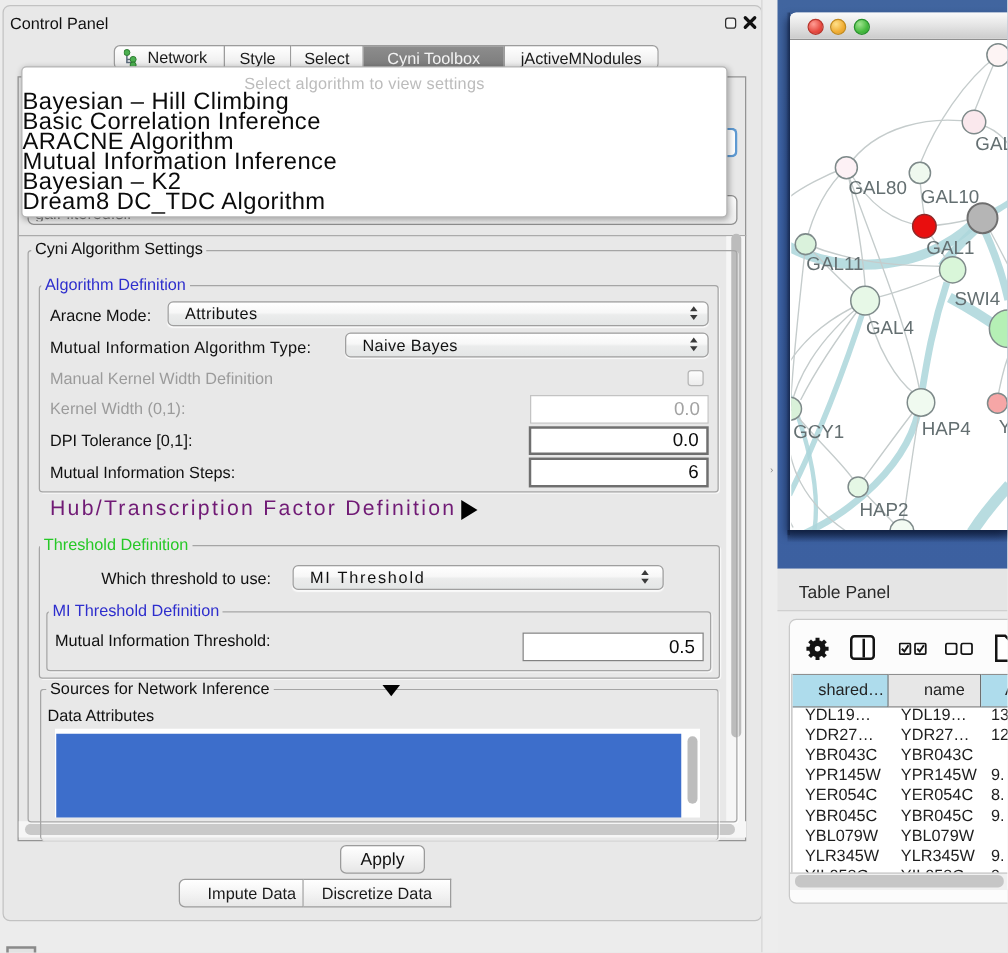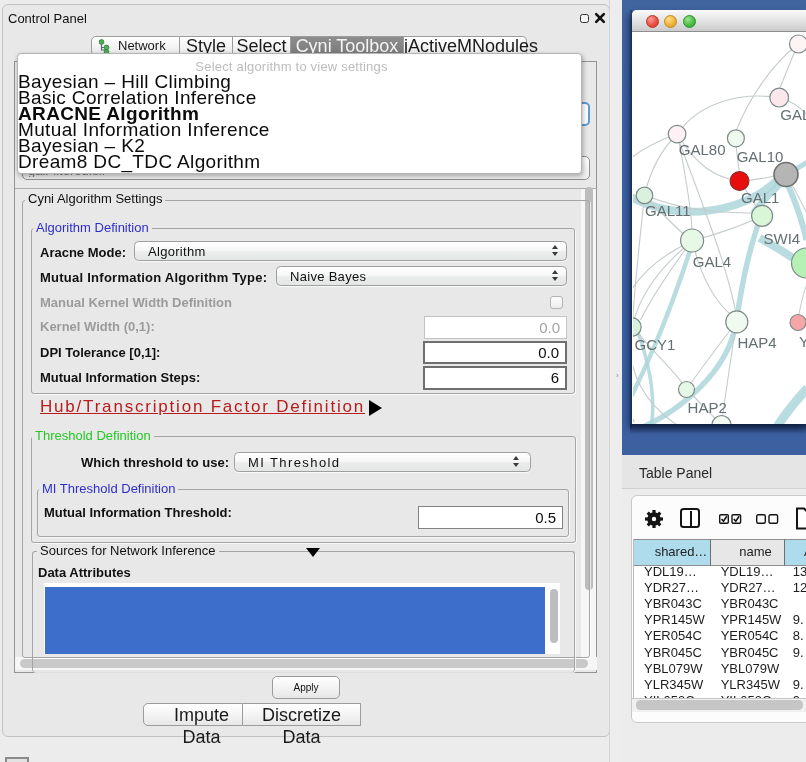--- a/index.html
+++ b/index.html
@@ -21,7 +21,7 @@
   .gt{position:absolute;background:#e8e8e8;padding:0 3px;font-size:13px;white-space:nowrap;line-height:13px;}
   .seg{position:absolute;top:0;height:100%;box-sizing:border-box;border:1px solid #9c9c9c;border-left:none;
        background:linear-gradient(180deg,#ffffff 0%,#f4f4f4 50%,#e7e7e7 100%);
-       font-size:18px;color:#1a1a1a;text-align:center;}
+       font-size:13px;color:#1a1a1a;text-align:center;}
   .seg.first{border-left:1px solid #9c9c9c;border-radius:5px 0 0 5px;}
   .seg.last{border-radius:0 5px 5px 0;}
   .seg.sel{background:linear-gradient(180deg,#8d8d8d 0%,#7a7a7a 100%);color:#f4f4f4;}

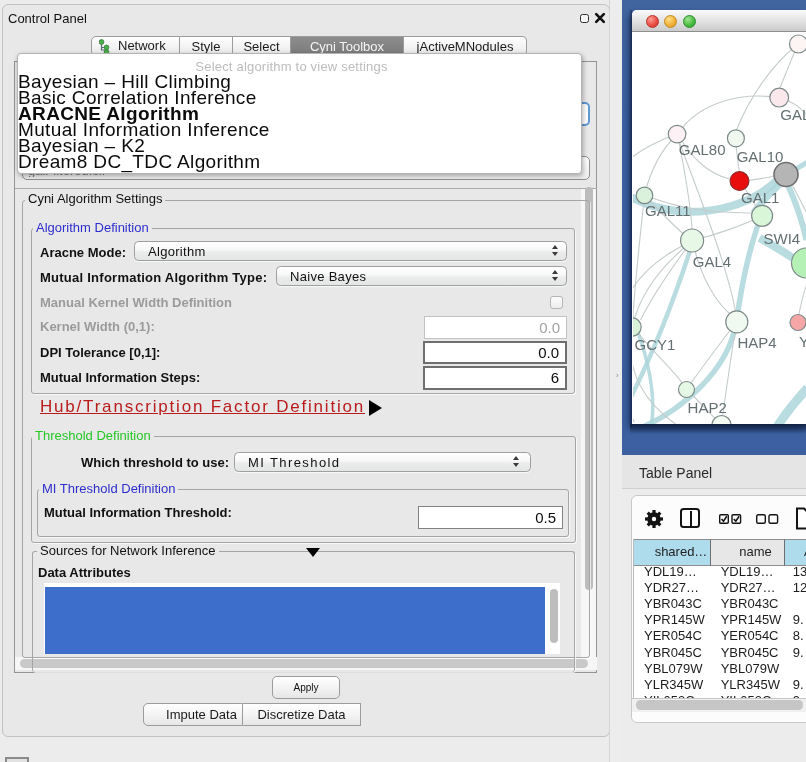--- a/index.html
+++ b/index.html
@@ -7,7 +7,7 @@
        font-family:"Liberation Sans",sans-serif;-webkit-font-smoothing:antialiased;}
   .abs{position:absolute;}
   .lbl{position:absolute;font-size:13px;color:#111;white-space:nowrap;}
-  .b{font-weight:bold;}
+  .b{font-weight:normal;}
   .dis{color:#9b9b9b;}
   .combo{position:absolute;border:1px solid #9f9f9f;border-radius:4.5px;
          background:linear-gradient(180deg,#ffffff 0%,#f7f7f7 45%,#ebecec 55%,#e4e6e6 100%);

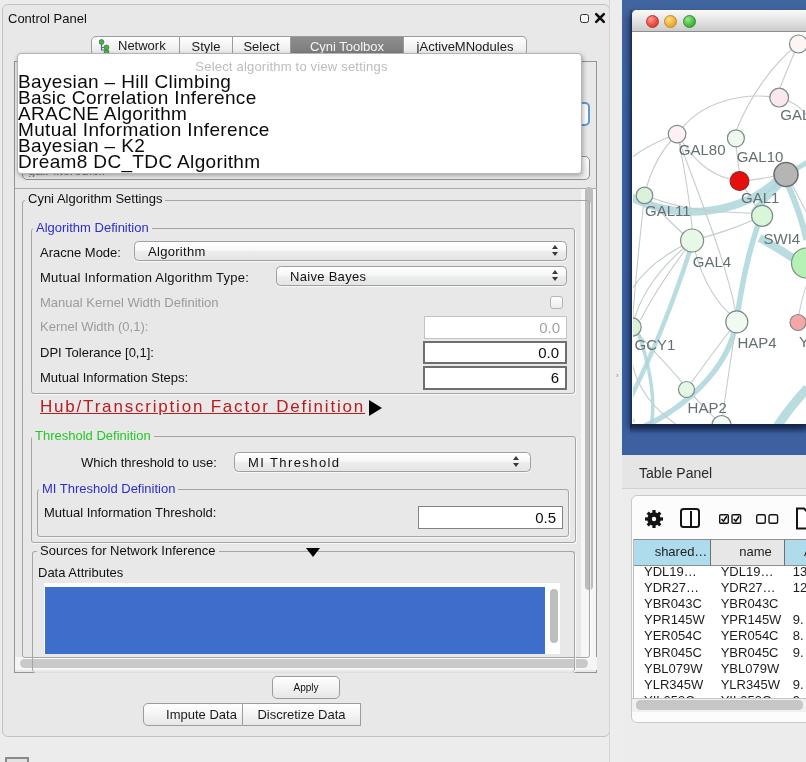--- a/index.html
+++ b/index.html
@@ -80,7 +80,7 @@
 
 <div class="lbl b" style="left:40px;top:245px;">Aracne Mode:</div>
 <div class="combo" style="left:134px;top:241px;width:431px;height:18px;">
-    <span class="ct">Algorithm</span>
+    <span class="ct">Attributes</span>
   <div class="arr" style="right:7px;top:3px;">
       <div class="u"></div>
       <div class="d"></div>

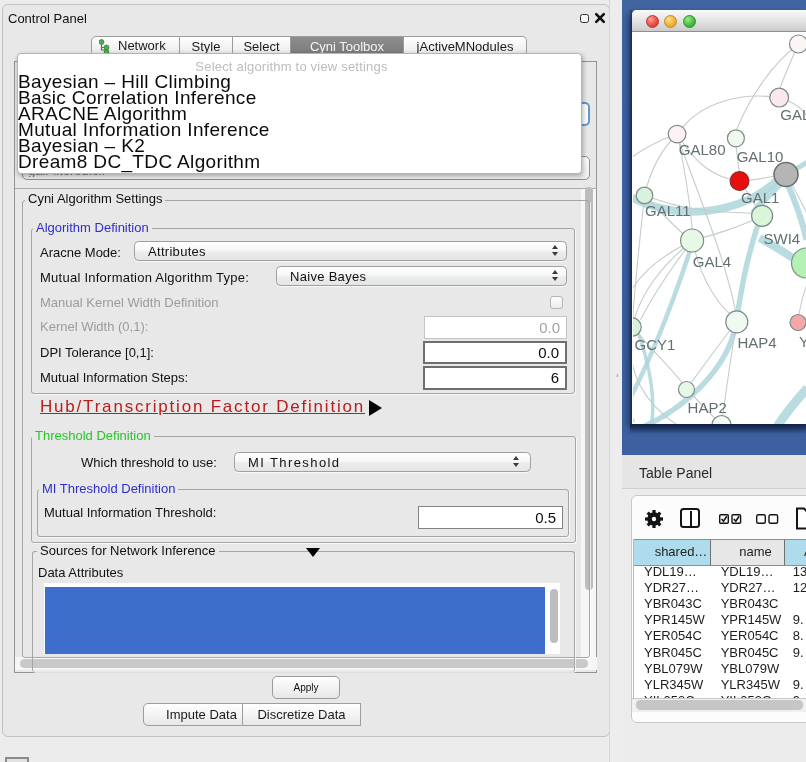--- a/index.html
+++ b/index.html
@@ -108,7 +108,7 @@
 <div class="lbl b" style="left:40px;top:370px;">Mutual Information Steps:</div>
 <div class="field" style="left:423px;top:366px;width:134px;height:20px;border:2px solid #6f6f6f;line-height:20px;">6</div>
 
-<div class="abs" style="left:40px;top:397px;font-size:17px;letter-spacing:1.8px;color:#b91c1c;text-decoration:underline;">Hub/Transcription Factor Definition</div>
+<div class="abs" style="left:40px;top:397px;font-size:17px;letter-spacing:1.8px;color:#701a75;">Hub/Transcription Factor Definition</div>
 <div class="abs" style="left:369px;top:400px;width:0;height:0;border-top:8px solid transparent;border-bottom:8px solid transparent;border-left:13px solid #000;"></div>
 
 <div class="grp" style="left:31px;top:436px;width:543px;height:105px;"></div>

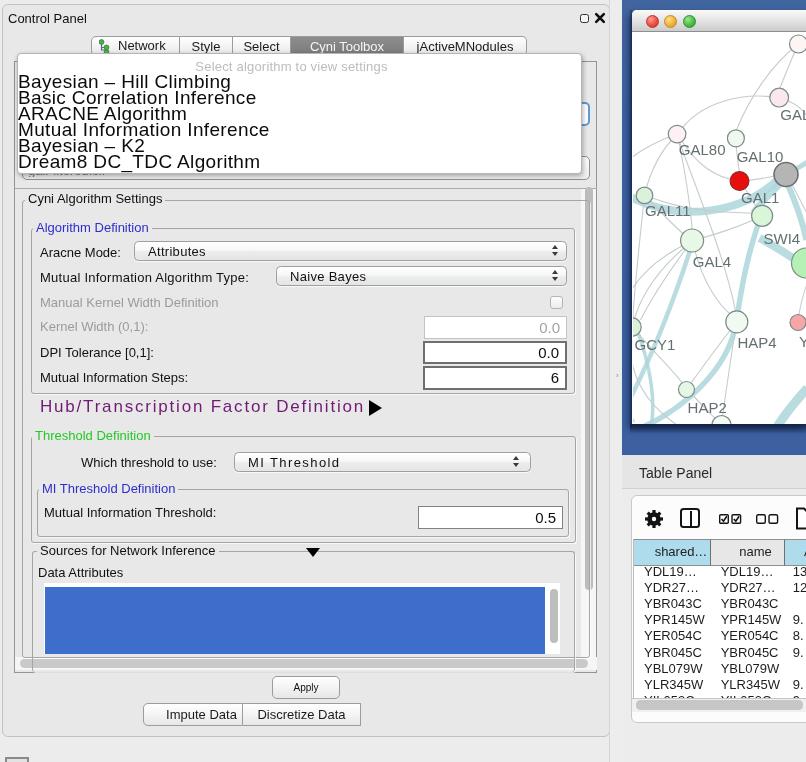--- a/index.html
+++ b/index.html
@@ -140,7 +140,7 @@
 </div>
 
 <div class="abs" style="left:272px;top:676px;width:66px;height:21px;border:1px solid #9b9b9b;border-radius:5px;
-     background:linear-gradient(#ffffff,#f2f2f2 55%,#e6e6e6);text-align:center;font-size:10px;line-height:21px;color:#111;">Apply</div>
+     background:linear-gradient(#ffffff,#f2f2f2 55%,#e6e6e6);text-align:center;font-size:14px;line-height:21px;color:#111;">Apply</div>
 
 <div class="abs" id="bottabs" style="left:143px;top:703px;width:330px;height:23px;">
   <div class="seg first" style="left:0;width:100px;line-height:22px;padding-left:17px;box-sizing:border-box;">Impute Data</div>

